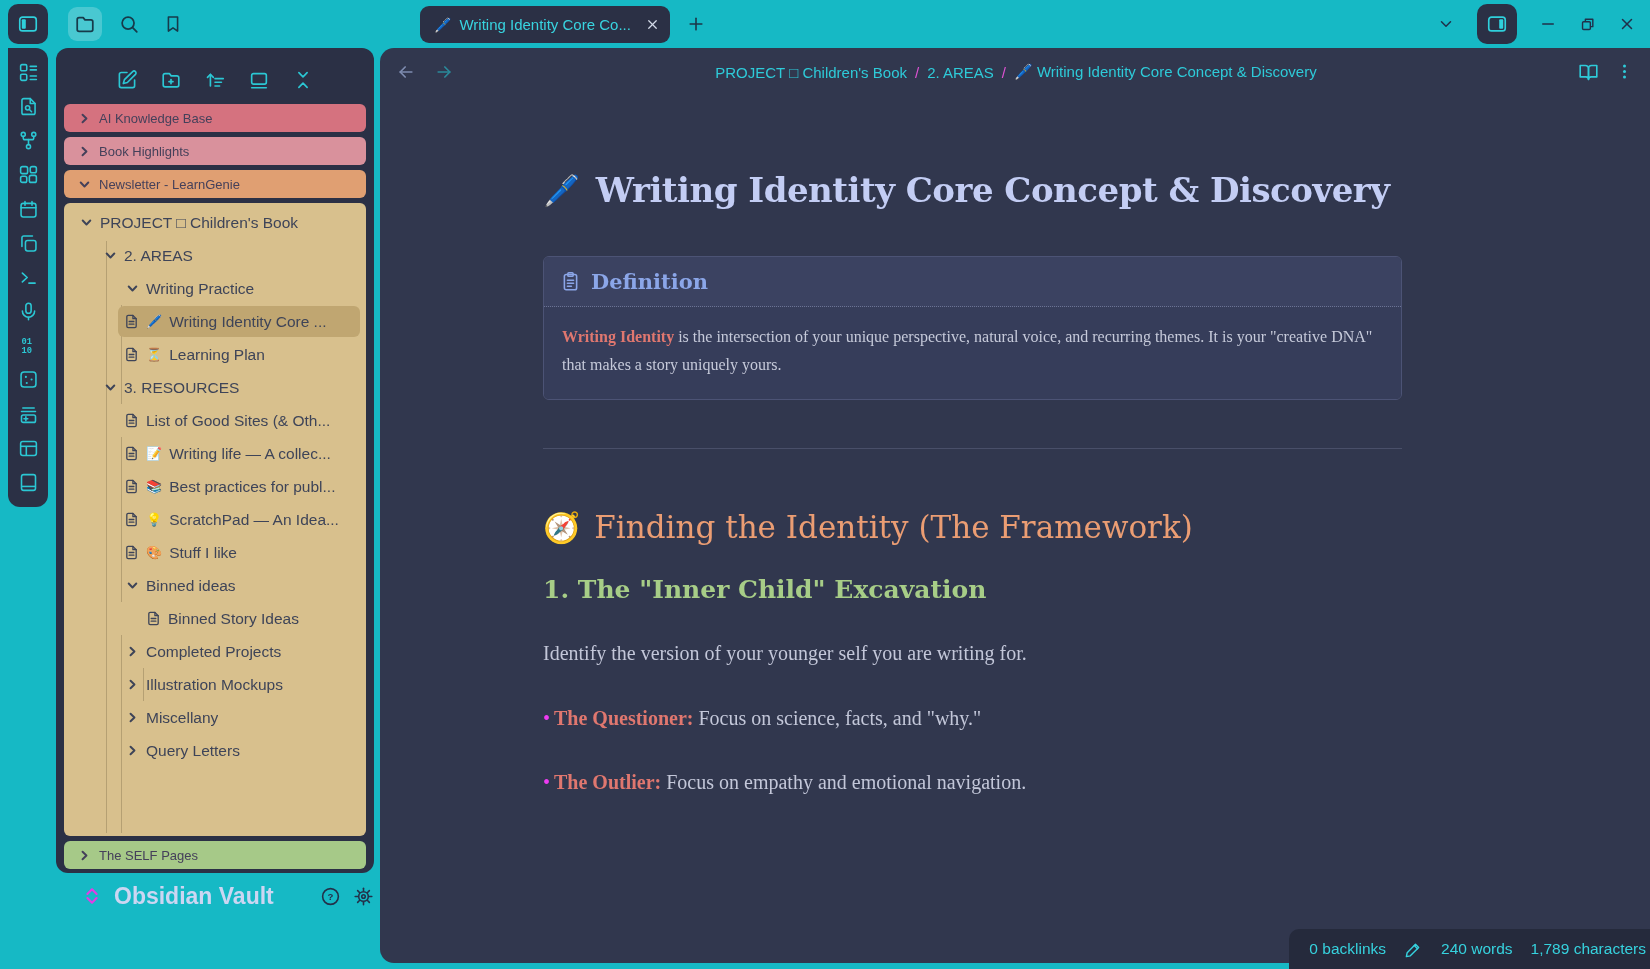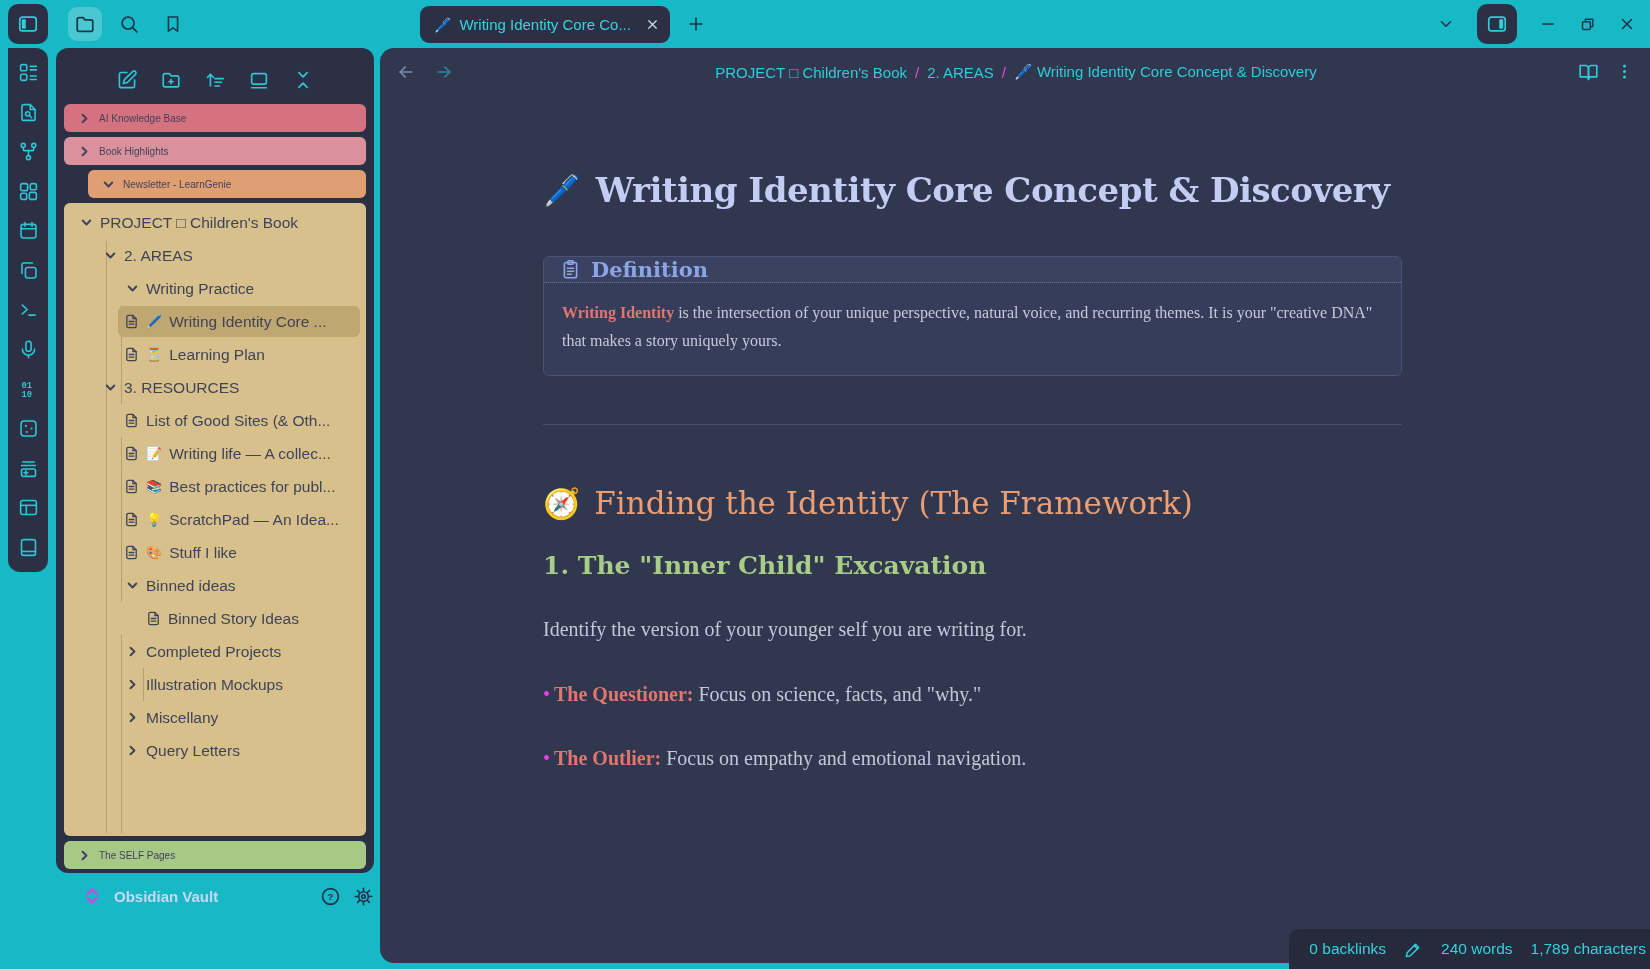--- a/index.html
+++ b/index.html
@@ -29,7 +29,7 @@
   .sidebar { position:absolute; left:56px; top:48px; width:318px; height:825px; background:#2b3045; border-radius:12px; padding:8px; }
   .sb-toolbar { height:48px; display:flex; align-items:center; justify-content:center; gap:22px; color:#2bc7d4; }
   .sb-tbtn { border:none; background:transparent; color:#2bc7d4; display:flex; cursor:pointer; }
-  .crow { height:28px; margin-bottom:5px; border-radius:6px; display:flex; align-items:center; padding-left:14px; gap:8px; font-size:10px; color:#45405a; cursor:pointer; }
+  .crow { height:28px; margin-bottom:5px; border-radius:6px; display:flex; align-items:center; padding-left:14px; gap:8px; font-size:13px; color:#45405a; cursor:pointer; }
   .c-red { background:#d5727f; } .c-pink { background:#d9919c; } .c-orange { background:#e09f72;margin-left:24px; } .c-green { background:#a6c988; }
   .tanblock { position:relative; background:#d8c08d; border-radius:6px; height:633px; padding:3px 0; margin-bottom:5px; overflow:hidden; }
   .guide { position:absolute; width:1px; background:#b5a073; }

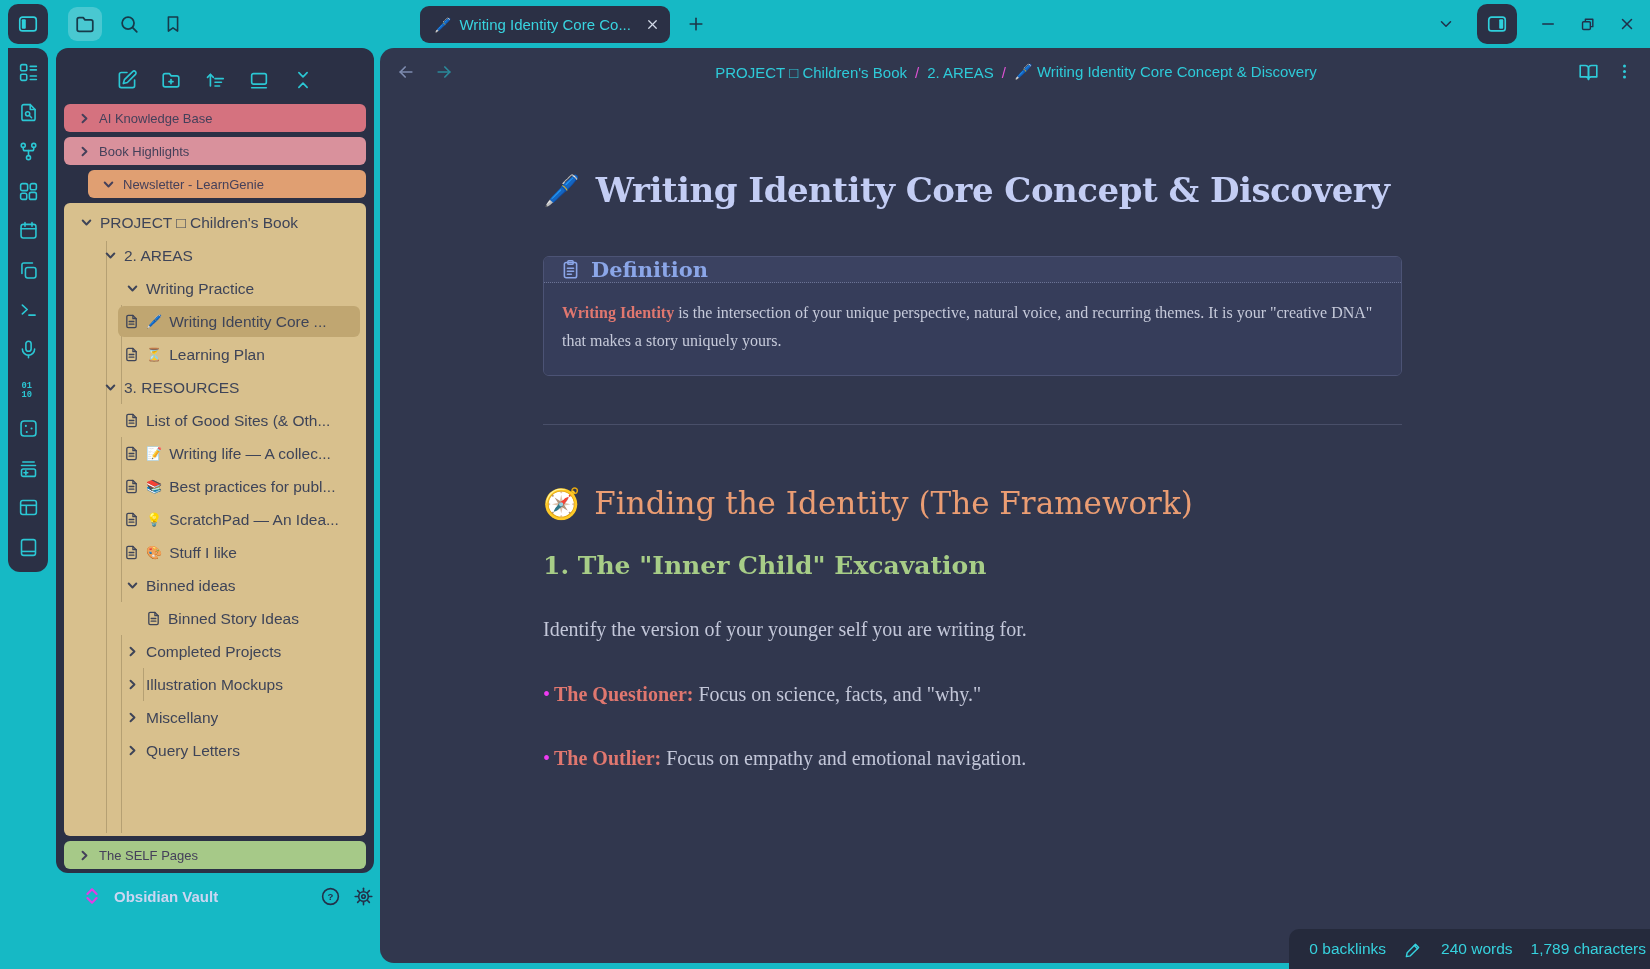--- a/index.html
+++ b/index.html
@@ -30,7 +30,7 @@
   .sb-toolbar { height:48px; display:flex; align-items:center; justify-content:center; gap:22px; color:#2bc7d4; }
   .sb-tbtn { border:none; background:transparent; color:#2bc7d4; display:flex; cursor:pointer; }
   .crow { height:28px; margin-bottom:5px; border-radius:6px; display:flex; align-items:center; padding-left:14px; gap:8px; font-size:13px; color:#45405a; cursor:pointer; }
-  .c-red { background:#d5727f; } .c-pink { background:#d9919c; } .c-orange { background:#e09f72;margin-left:24px; } .c-green { background:#a6c988; }
+  .c-red { background:#d5727f; } .c-pink { background:#d9919c; } .c-orange { background:#e09f72; } .c-green { background:#a6c988; }
   .tanblock { position:relative; background:#d8c08d; border-radius:6px; height:633px; padding:3px 0; margin-bottom:5px; overflow:hidden; }
   .guide { position:absolute; width:1px; background:#b5a073; }
   .trow { position:relative; height:33px; display:flex; align-items:center; gap:7px; font-size:15.5px; color:#3e4458; cursor:pointer; z-index:1; }

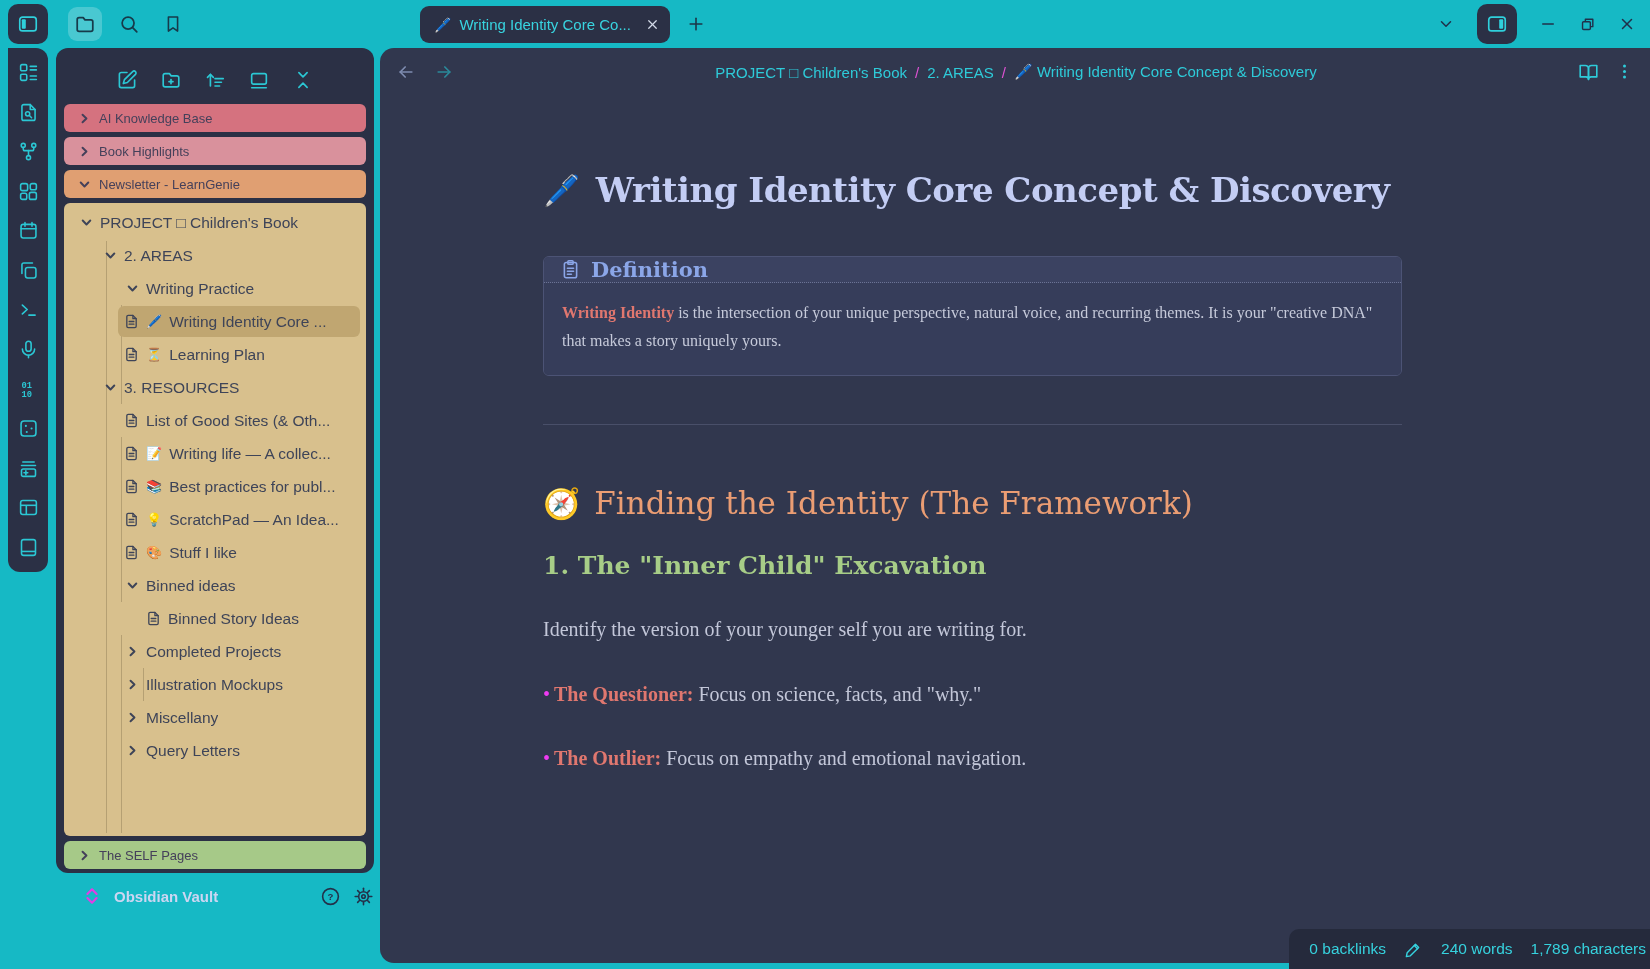--- a/index.html
+++ b/index.html
@@ -64,7 +64,7 @@
   .note-h1 { display:flex; align-items:center; gap:16px; margin-top:38px; font-family:"DejaVu Serif",serif; font-weight:bold; font-size:34px; letter-spacing:-0.5px; color:#c3cdf4; }
   .h1-emoji { font-size:30px; }
   .callout { width:859px; margin-top:46px; border:1px solid #4c5375; border-radius:6px; overflow:hidden; }
-  .callout-head { background:#3b4261; padding:0 16px; display:flex; align-items:center; gap:10px; border-bottom:1px dotted #6b7394; }
+  .callout-head { background:#3b4261; padding:12px 16px; display:flex; align-items:center; gap:10px; border-bottom:1px dotted #6b7394; }
   .callout-title { font-family:"DejaVu Serif",serif; font-weight:bold; font-size:21px; color:#8ba6e8; }
   .callout-body { background:#363d5a; padding:16px 18px 20px; font-family:"Liberation Serif",serif; font-size:16px; line-height:1.75; color:#c6cada; }
   .def-lead { font-weight:bold; color:#e0776f; }

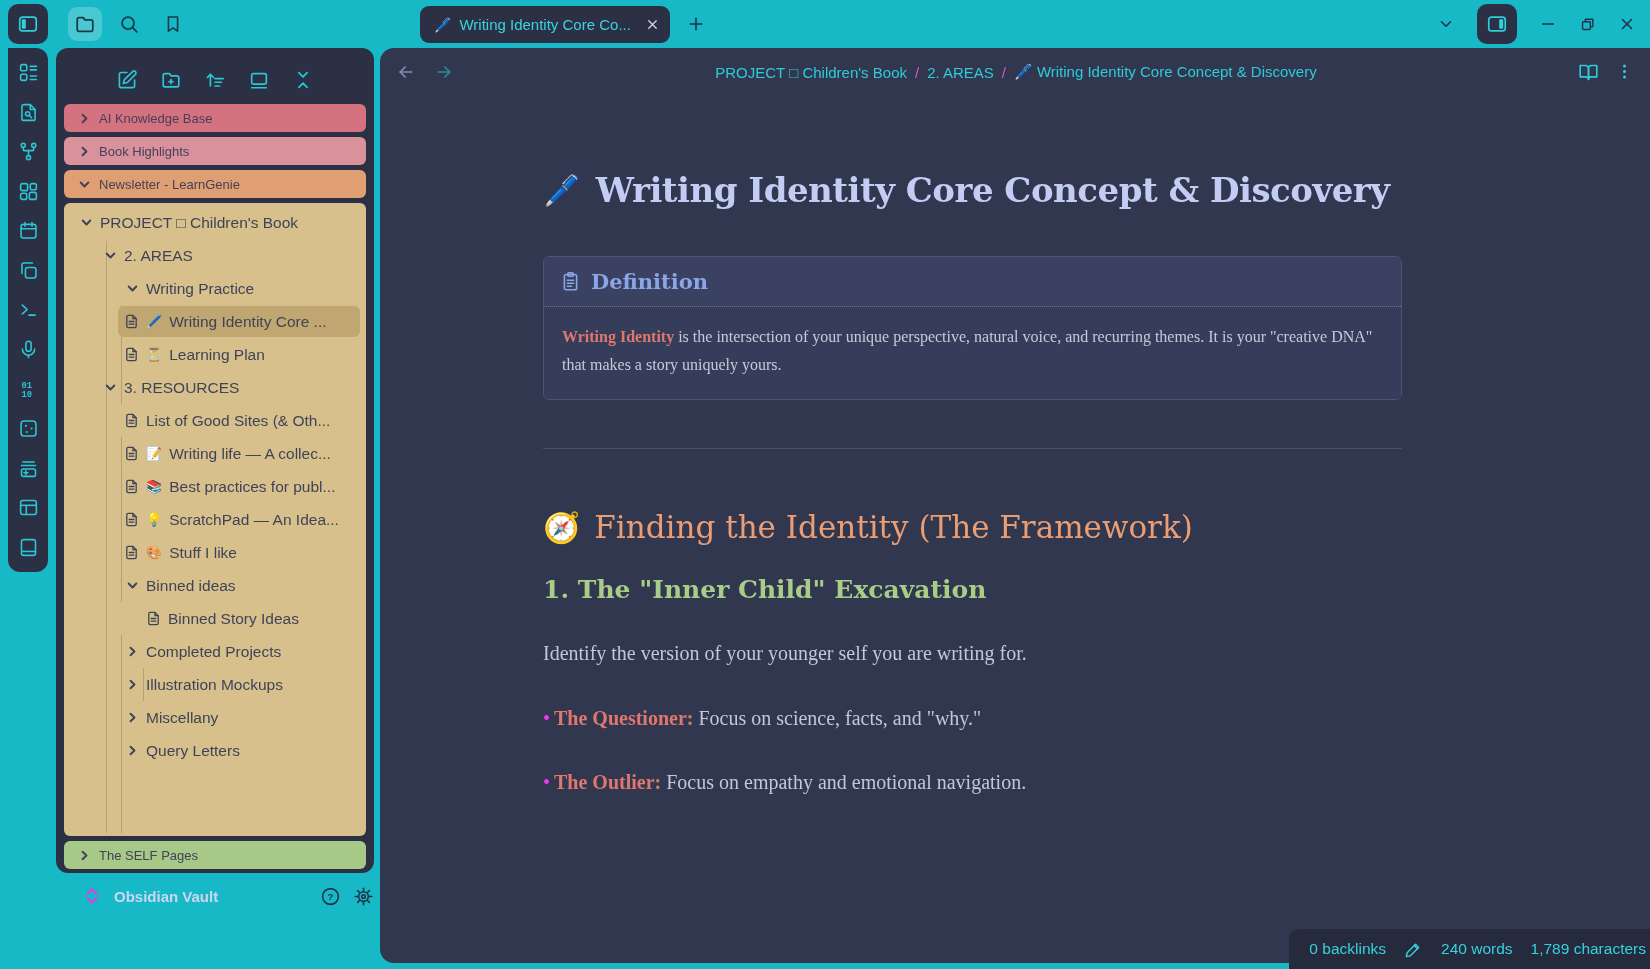--- a/index.html
+++ b/index.html
@@ -22,7 +22,7 @@
   .sbr-btn { width:40px; height:40px; background:#2b3045; border-radius:10px; color:#2fd0dc; }
 
   
-  .rail { position:absolute; left:8px; top:48px; width:40px; height:524px; background:#2b3045; border-radius:0 12px 12px 12px; display:flex; flex-direction:column; align-items:center; justify-content:space-between; padding:14px 0; }
+  .rail { position:absolute; left:8px; top:48px; width:40px; height:459px; background:#2b3045; border-radius:0 12px 12px 12px; display:flex; flex-direction:column; align-items:center; justify-content:space-between; padding:14px 0; }
   .rail-btn { border:none; background:transparent; color:#2bc7d4; display:flex; cursor:pointer; }
 
   

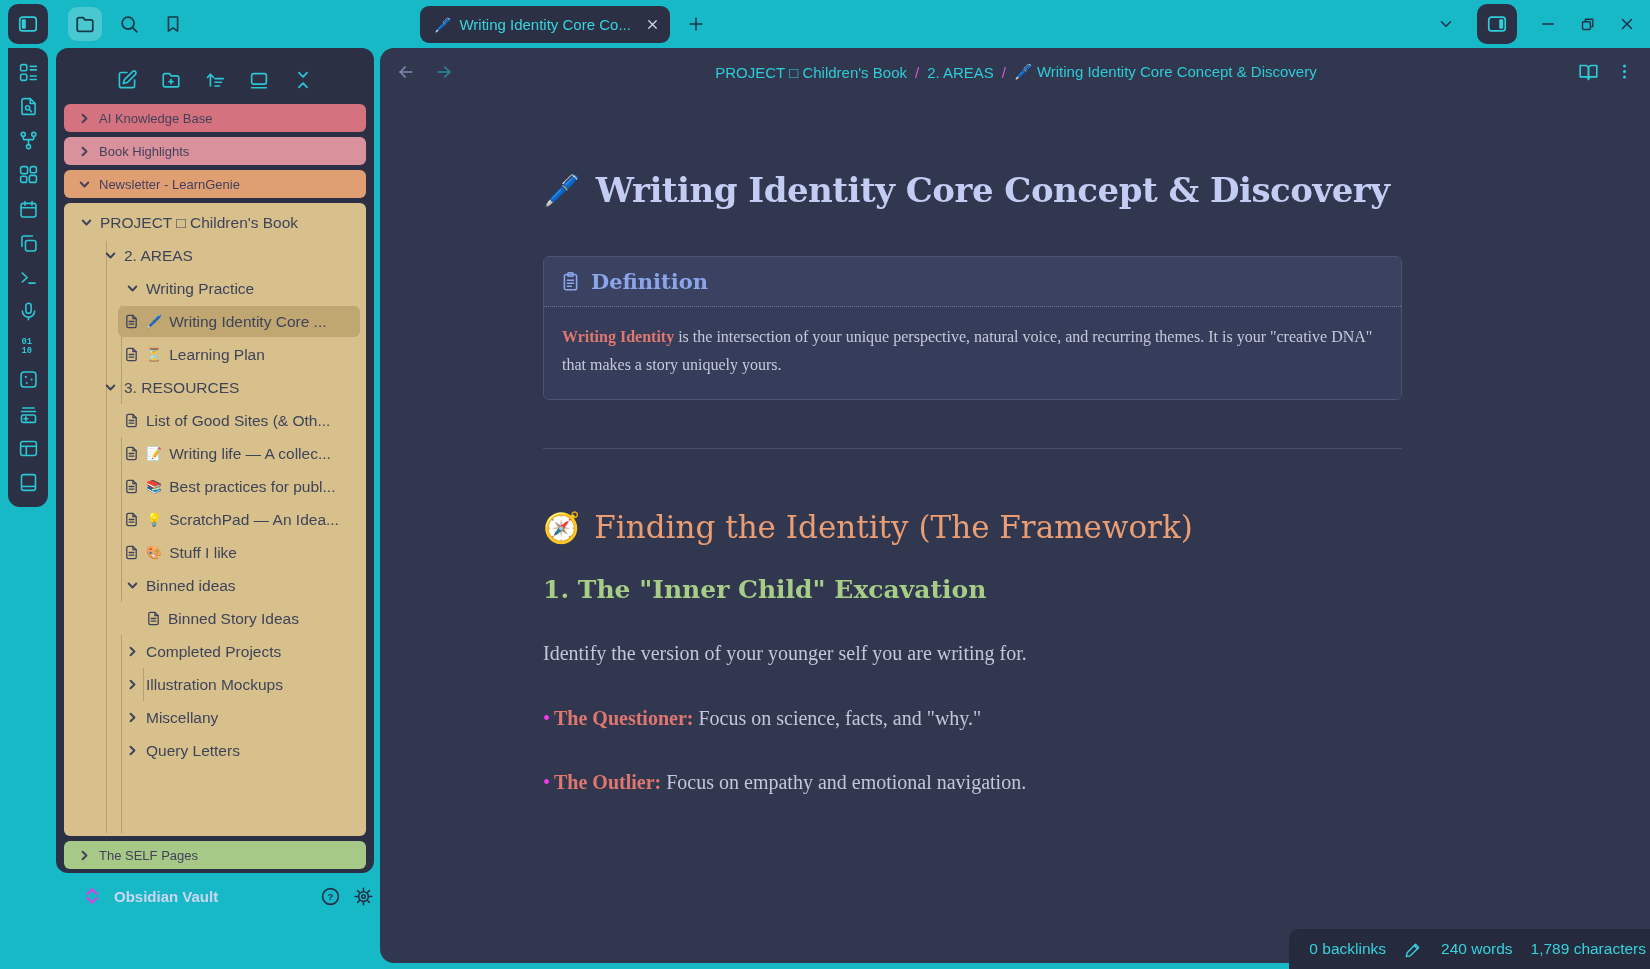--- a/index.html
+++ b/index.html
@@ -45,7 +45,7 @@
 
   
   .vaultrow { position:absolute; left:82px; top:878px; width:292px; height:36px; display:flex; align-items:center; gap:12px; }
-  .vault-name { font-size:15px; font-weight:bold; color:#ccd6f2; flex:1; cursor:pointer; }
+  .vault-name { font-size:23px; font-weight:bold; color:#ccd6f2; flex:1; cursor:pointer; }
   .vault-ic { border:none; background:transparent; display:flex; cursor:pointer; color:#233049; }
 
   

